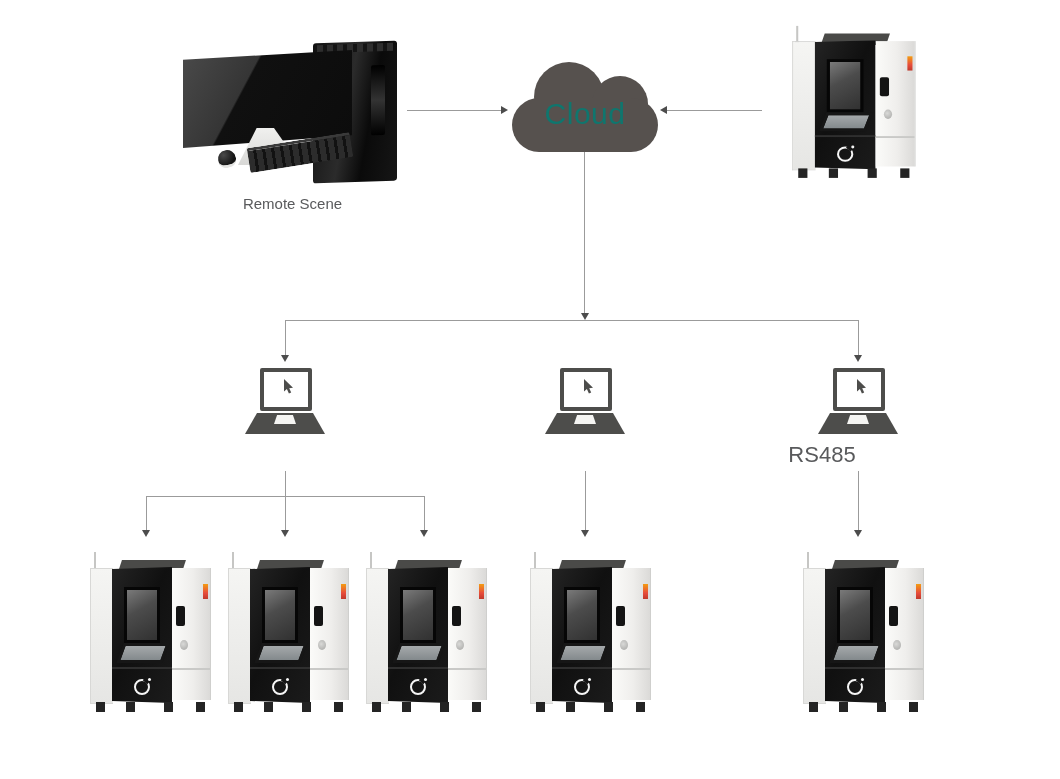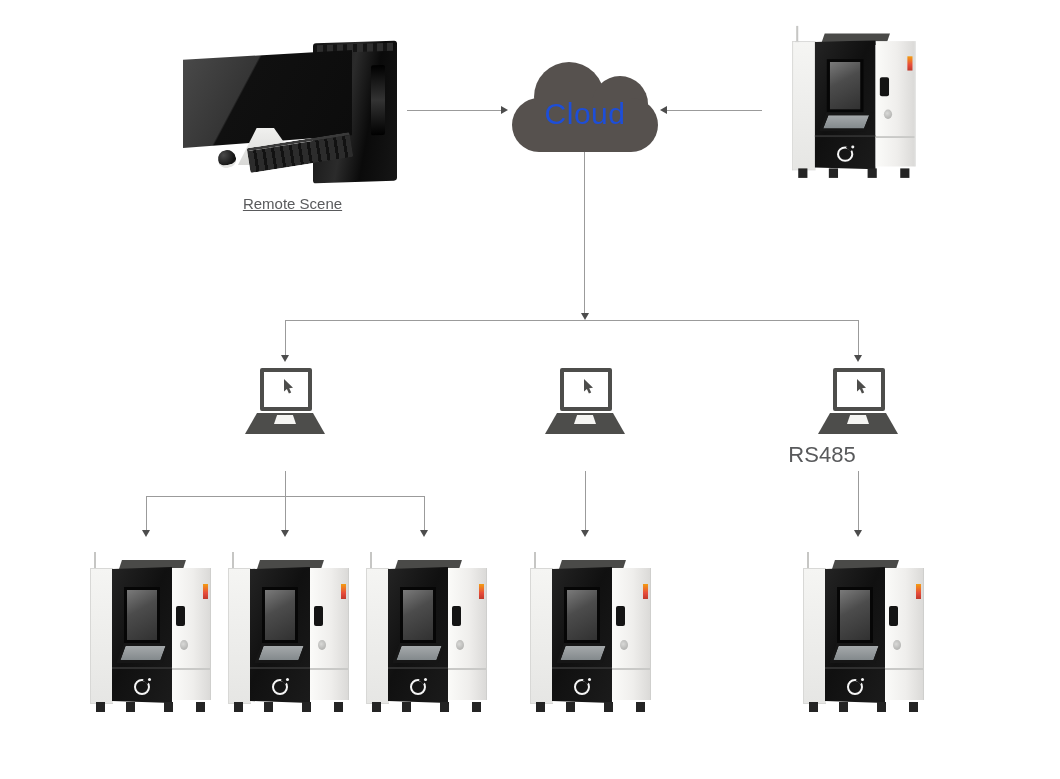--- a/index.html
+++ b/index.html
@@ -22,7 +22,7 @@
   .cloud .c-puff1 { position:absolute; left:22px; top:0; width:70px; height:70px; border-radius:50%; background:#56514e; }
   .cloud .c-puff2 { position:absolute; left:80px; top:14px; width:56px; height:56px; border-radius:50%; background:#56514e; }
   .cloud .c-label { position:absolute; left:0; right:0; top:34px; text-align:center;
-    color:#1d4ed8; font-size:30px; line-height:36px; letter-spacing:0.5px; }
+    color:#0f766e; font-size:30px; line-height:36px; letter-spacing:0.5px; }
 
   
   .node-label { position:absolute; text-align:center; color:#595a5c; }

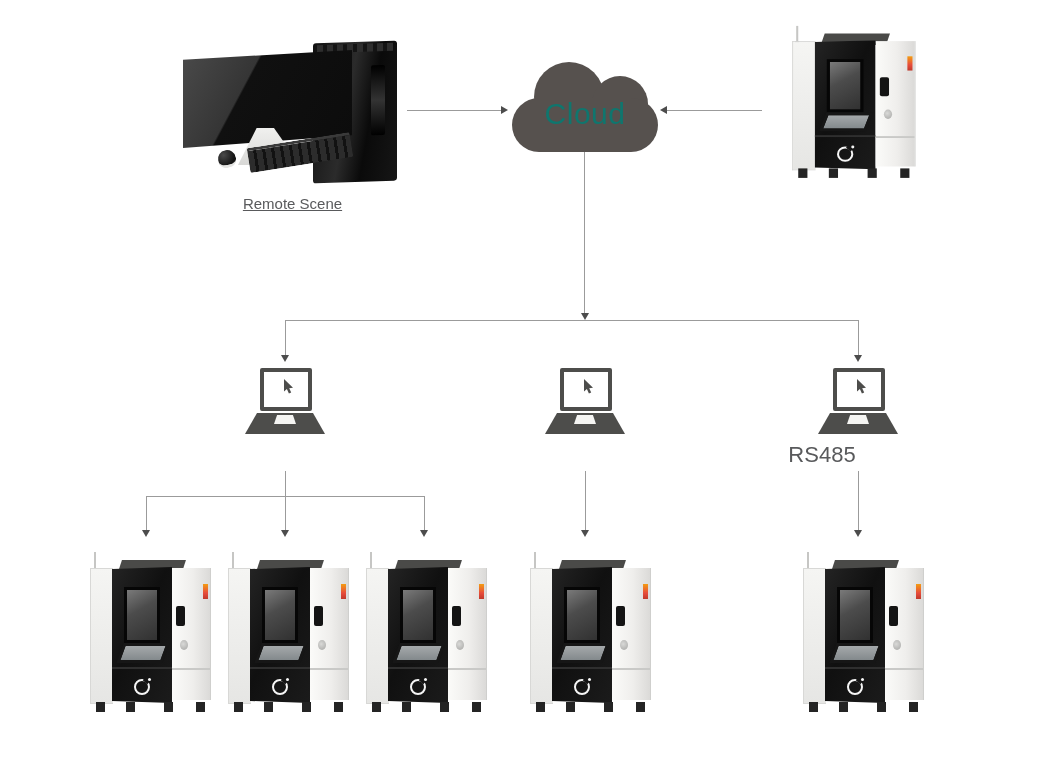--- a/index.html
+++ b/index.html
@@ -26,7 +26,7 @@
 
   
   .node-label { position:absolute; text-align:center; color:#595a5c; }
-  .remote-label { width:225px; font-size:15px;text-decoration:underline; }
+  .remote-label { width:225px; font-size:15px; }
   .bus-label { width:160px; font-size:22px; }
 
   

